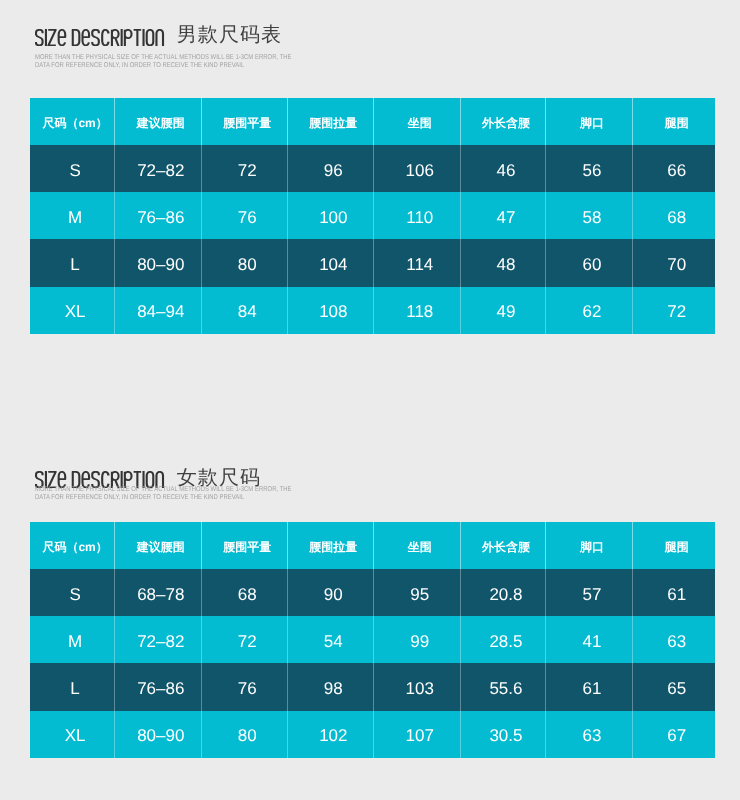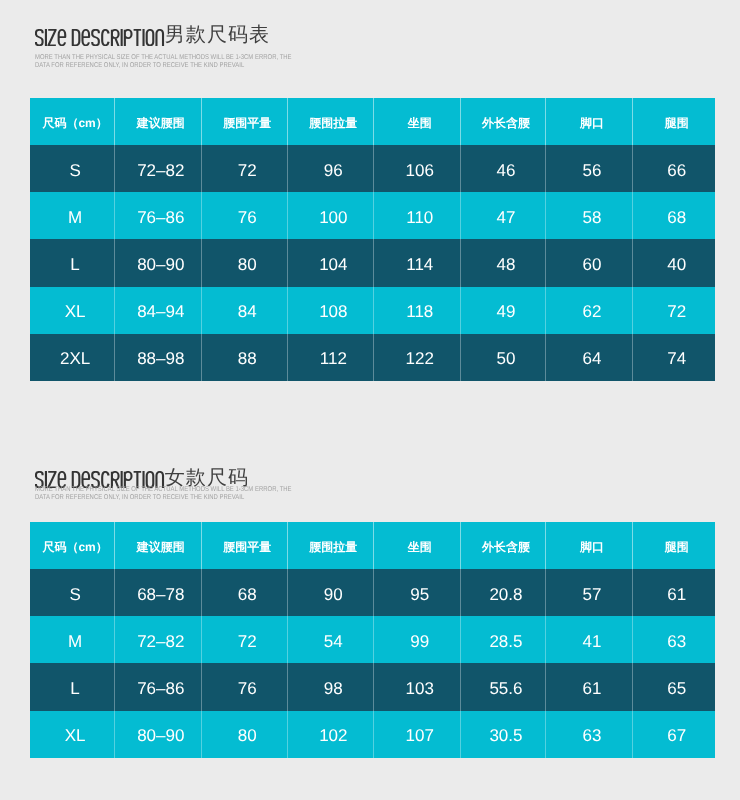--- a/index.html
+++ b/index.html
@@ -31,7 +31,7 @@
   .title-cn {
     transform: translateZ(0);
     font-size: 20px; line-height: 17.2px;
-    color: #3f3f3f; 
+    color: #3f3f3f; margin-left: 12px;
     position: relative; top: -1.2px;
     white-space: nowrap; letter-spacing: 1.1px;
   }

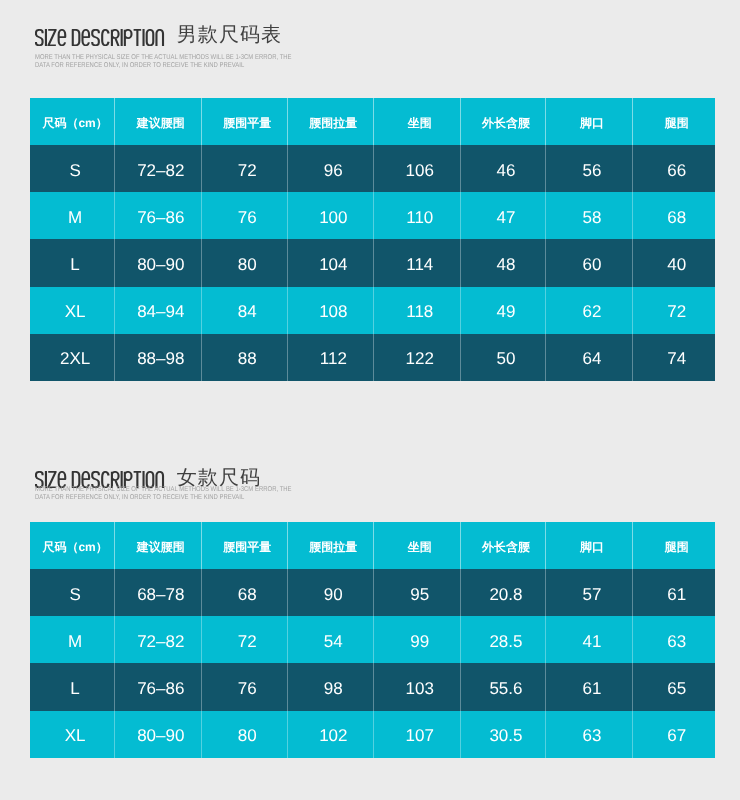--- a/index.html
+++ b/index.html
@@ -157,7 +157,7 @@
           <td>114</td>
           <td>48</td>
           <td>60</td>
-          <td>40</td>
+          <td>70</td>
         </tr>
         <tr class="light">
           <td>XL</td>

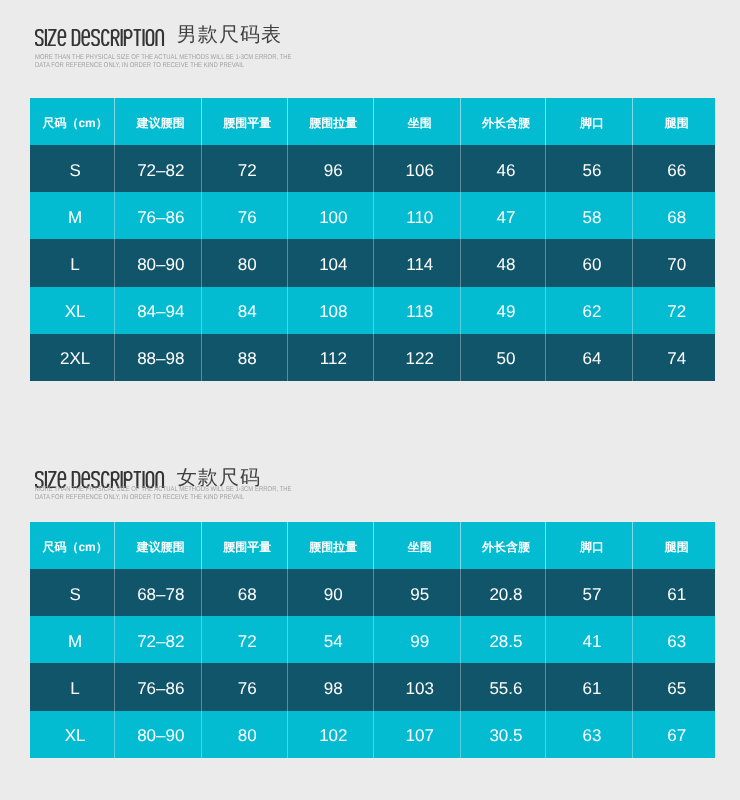--- a/index.html
+++ b/index.html
@@ -168,16 +168,6 @@
           <td>49</td>
           <td>62</td>
           <td>72</td>
-        </tr>
-        <tr class="dark">
-          <td>2XL</td>
-          <td>88–98</td>
-          <td>88</td>
-          <td>112</td>
-          <td>122</td>
-          <td>50</td>
-          <td>64</td>
-          <td>74</td>
         </tr>
       </tbody>
     </table>

